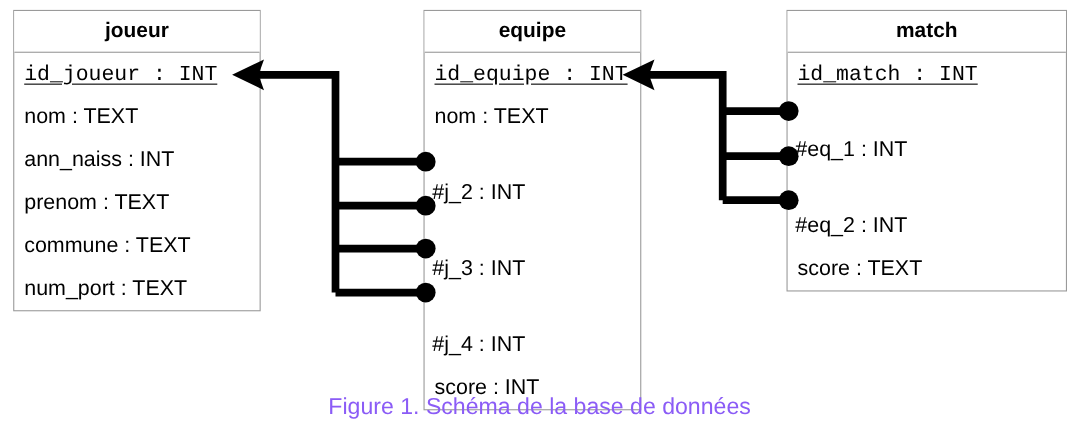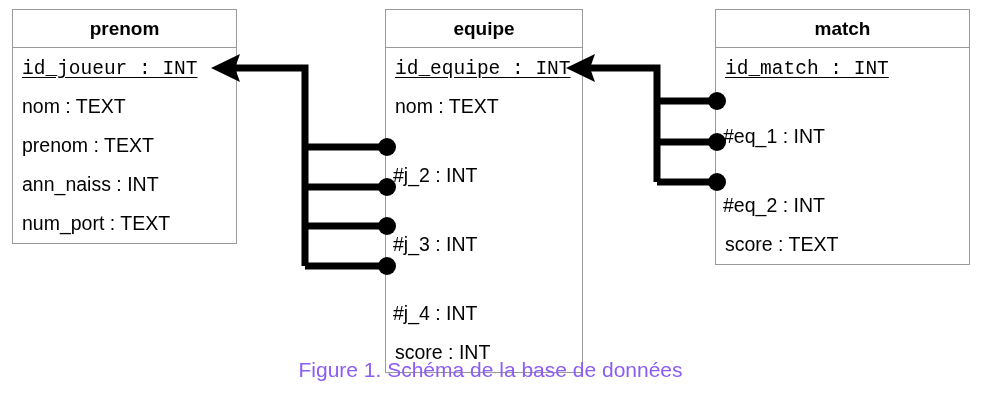--- a/index.html
+++ b/index.html
@@ -97,7 +97,7 @@
 <div id="canvas">
 
   <div class="table-box" id="tbl-joueur">
-    <div class="table-header">prenom</div>
+    <div class="table-header">joueur</div>
     <div class="table-fields">
       <div class="field-row pk"><span class="fname">id_joueur : INT</span></div>
       <div class="field-row"><span class="fname">nom : TEXT</span></div>

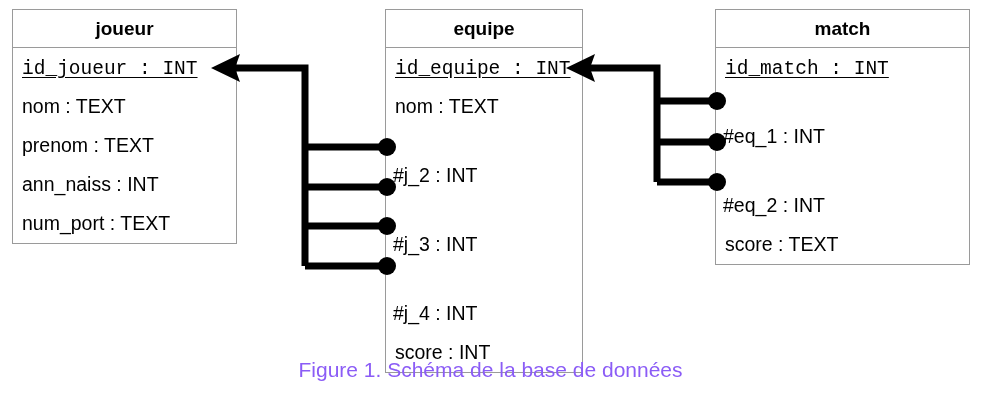--- a/index.html
+++ b/index.html
@@ -101,8 +101,8 @@
     <div class="table-fields">
       <div class="field-row pk"><span class="fname">id_joueur : INT</span></div>
       <div class="field-row"><span class="fname">nom : TEXT</span></div>
+      <div class="field-row"><span class="fname">ann_naiss : INT</span></div>
       <div class="field-row"><span class="fname">prenom : TEXT</span></div>
-      <div class="field-row"><span class="fname">ann_naiss : INT</span></div>
       <div class="field-row"><span class="fname">num_port : TEXT</span></div>
     </div>
   </div>

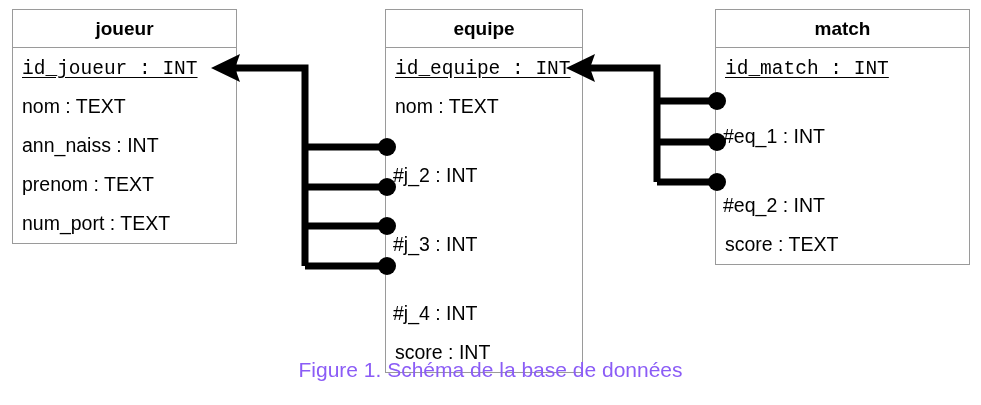--- a/index.html
+++ b/index.html
@@ -103,6 +103,7 @@
       <div class="field-row"><span class="fname">nom : TEXT</span></div>
       <div class="field-row"><span class="fname">ann_naiss : INT</span></div>
       <div class="field-row"><span class="fname">prenom : TEXT</span></div>
+      <div class="field-row"><span class="fname">commune : TEXT</span></div>
       <div class="field-row"><span class="fname">num_port : TEXT</span></div>
     </div>
   </div>

